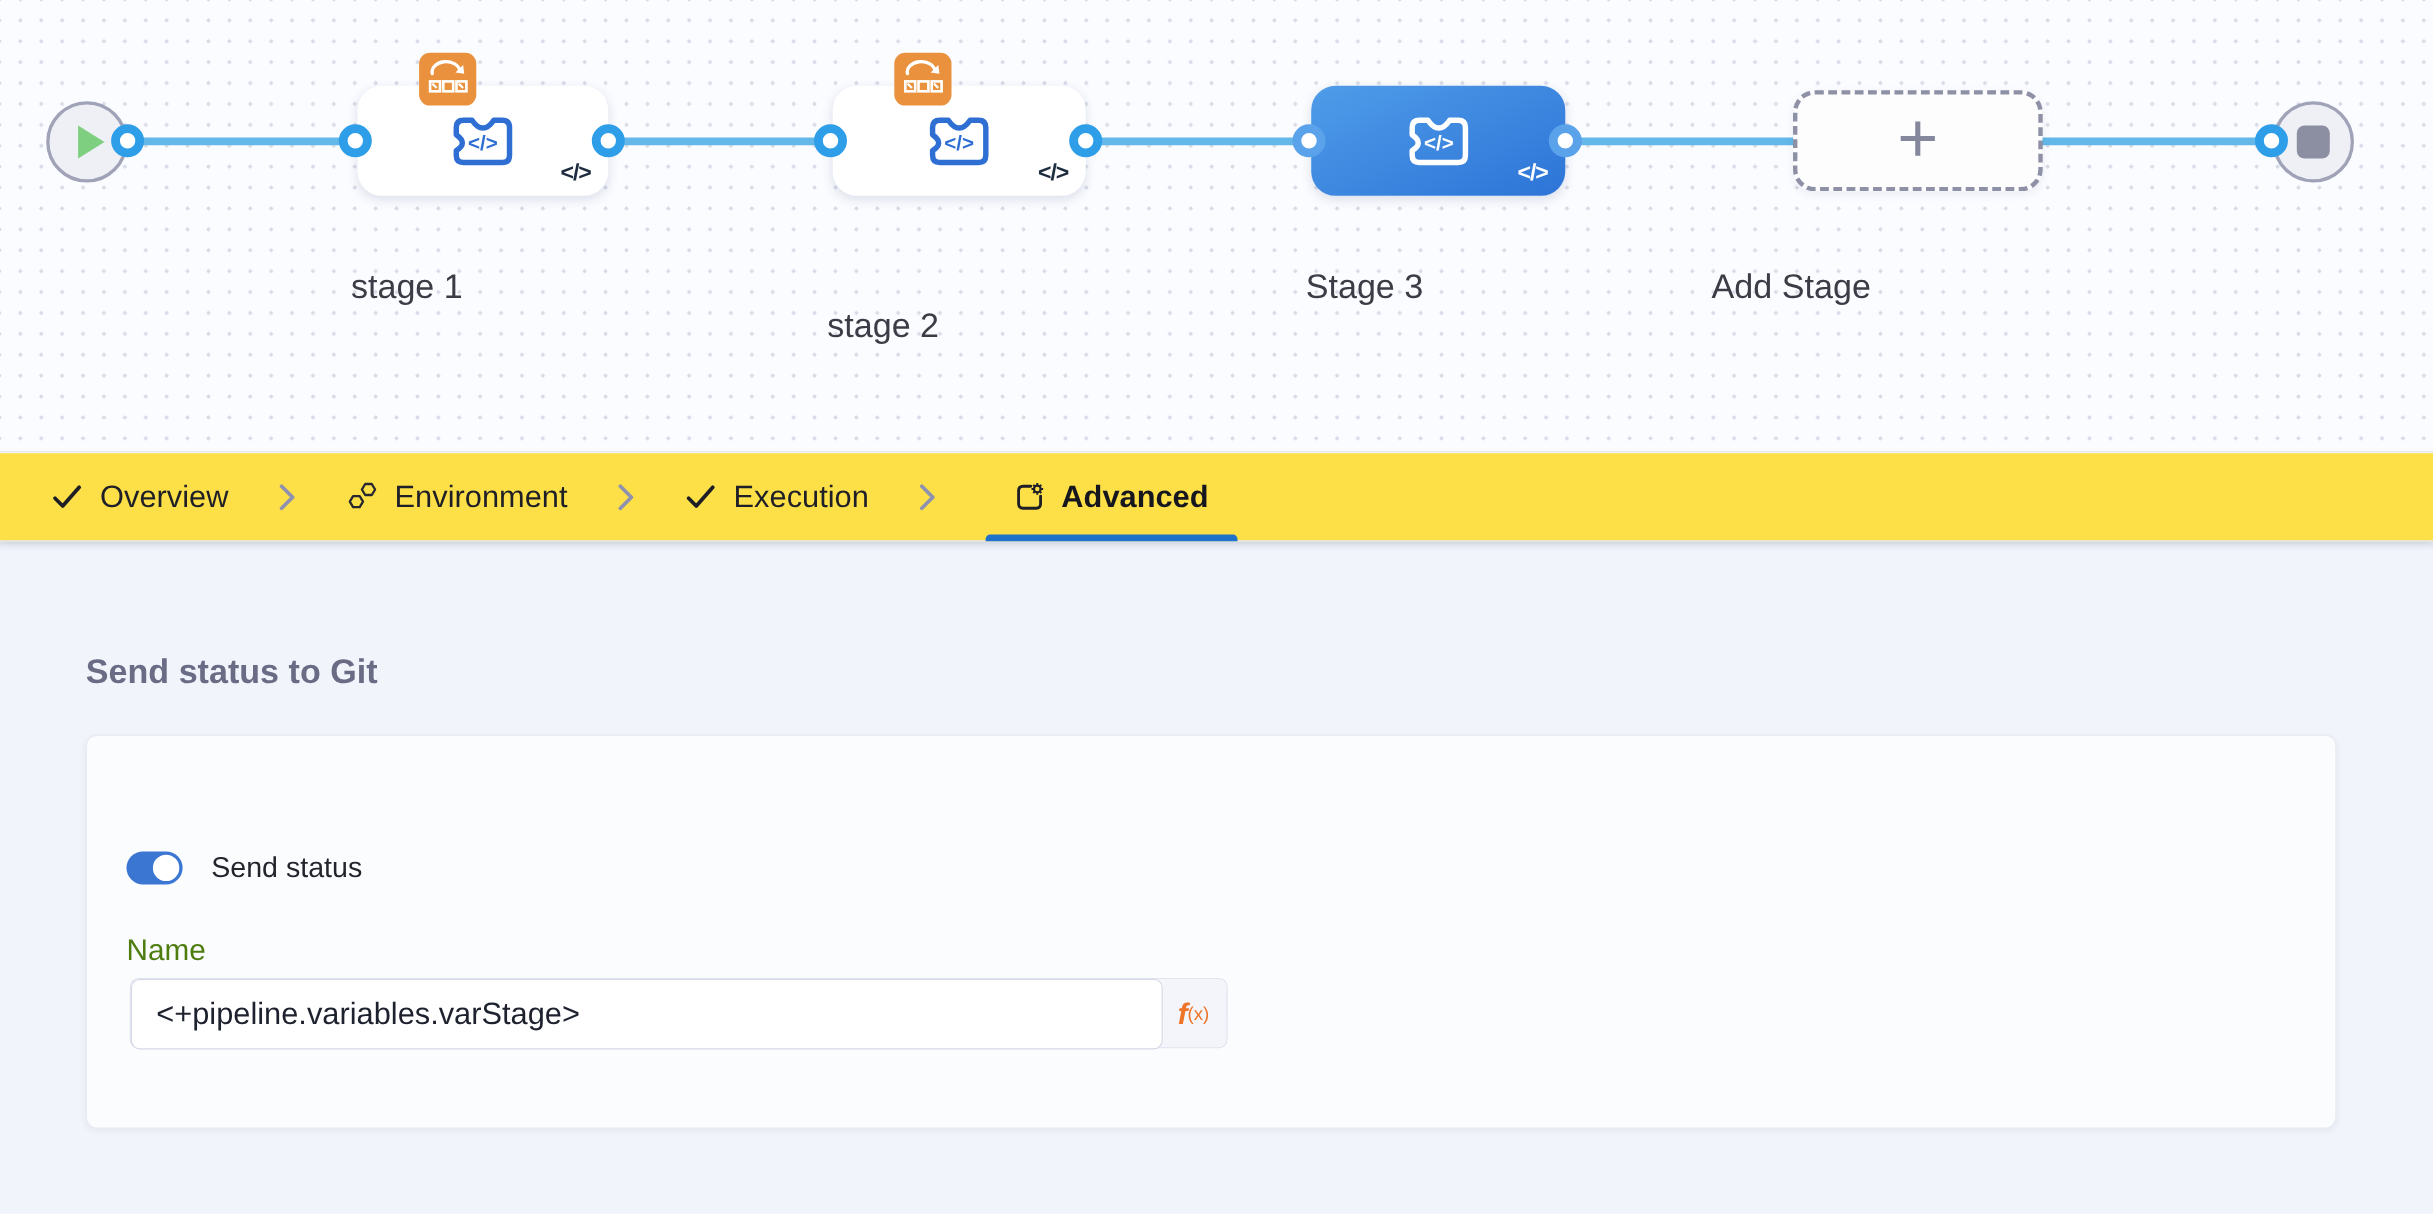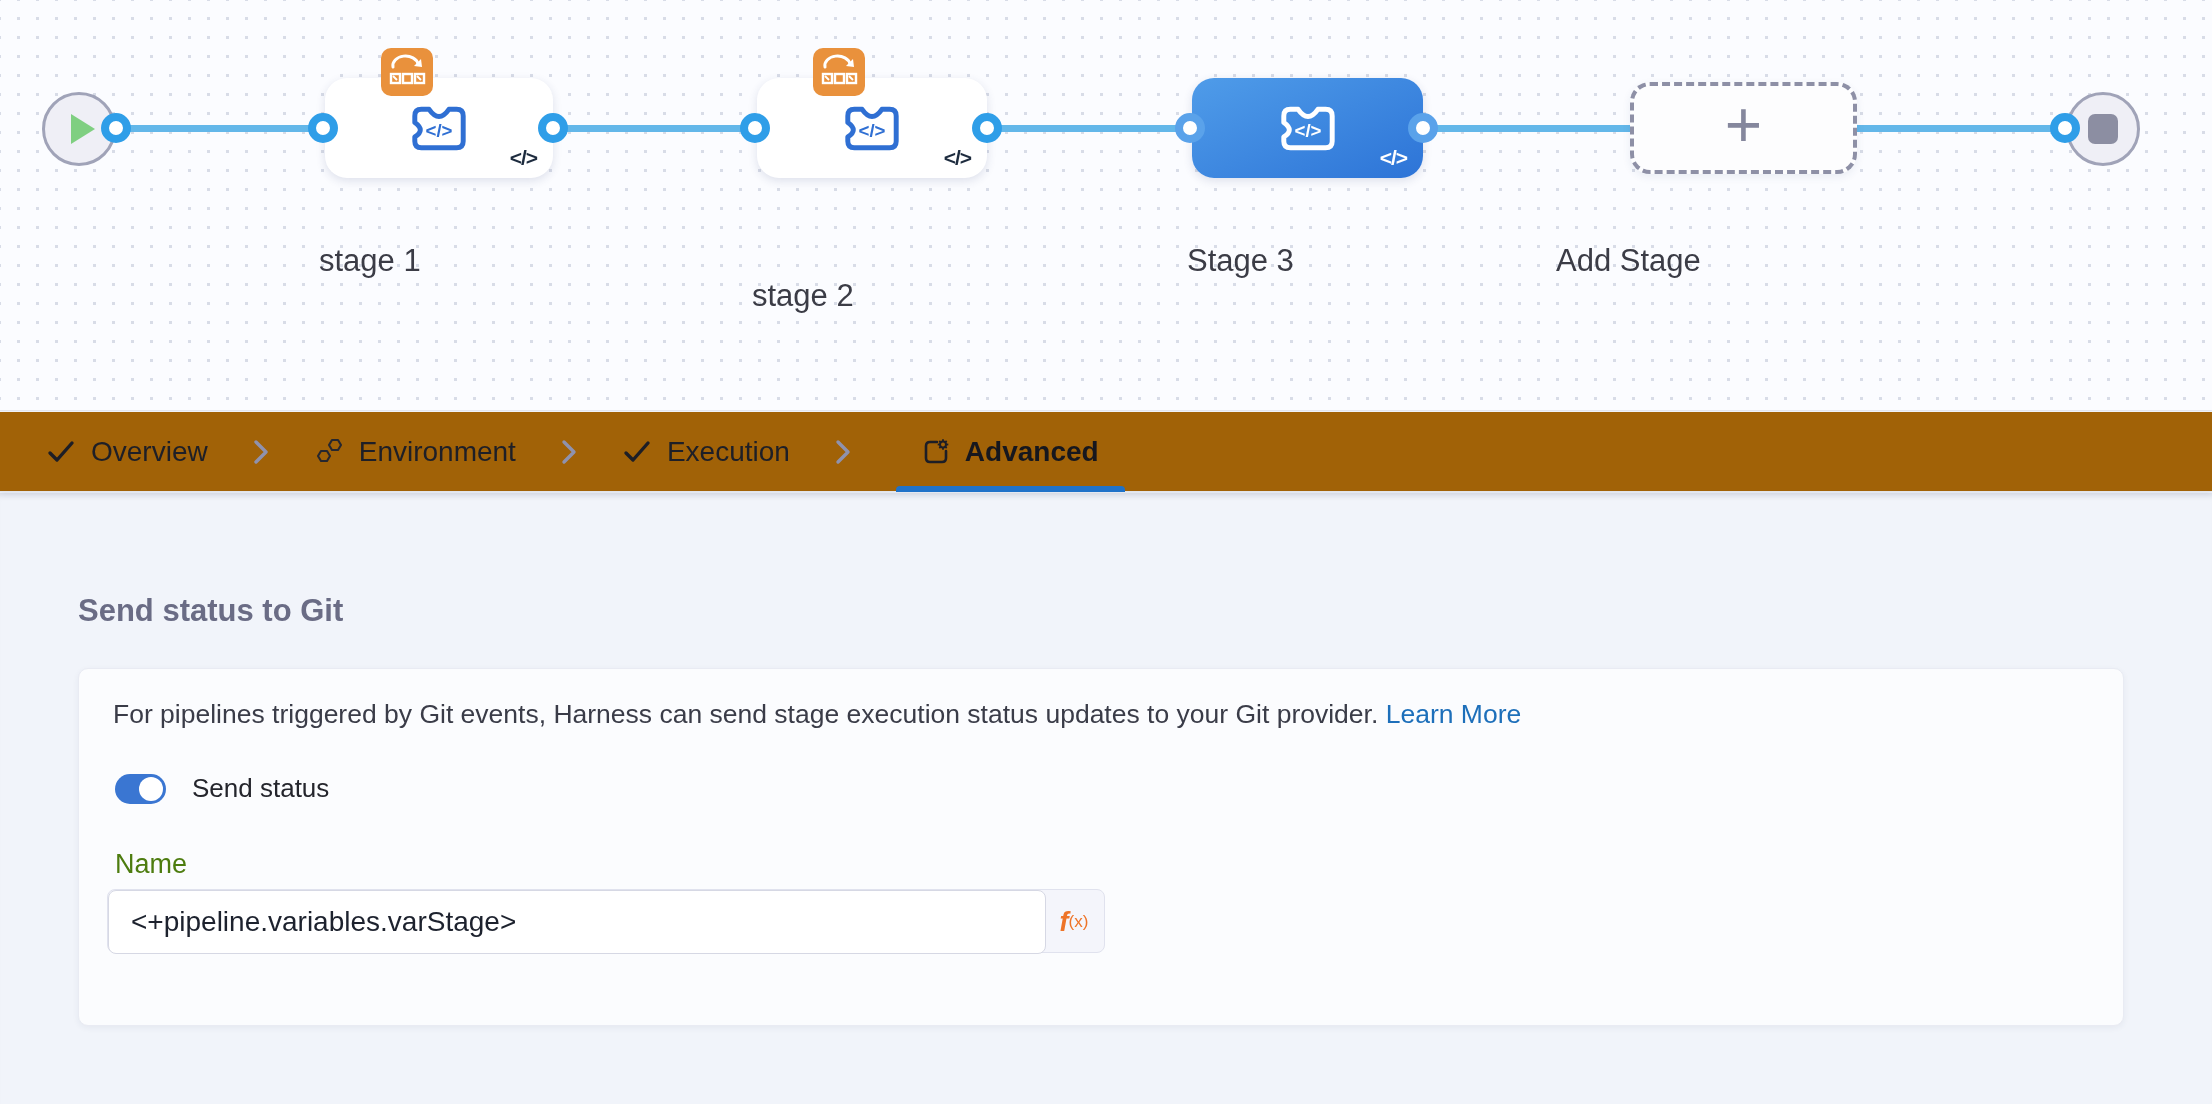--- a/index.html
+++ b/index.html
@@ -77,7 +77,7 @@
   
   .tabbar {
     position:absolute; left:0; top:412px; width:2212px; height:80px;
-    background:#a16207; border-bottom:1px solid #e2e5ec;
+    background:#fde047; border-bottom:1px solid #e2e5ec;
     box-shadow:0 3px 6px rgba(40,50,90,.08);
     display:flex; align-items:center; gap:42px; padding-left:46px; z-index:6;text-align:center;
   }

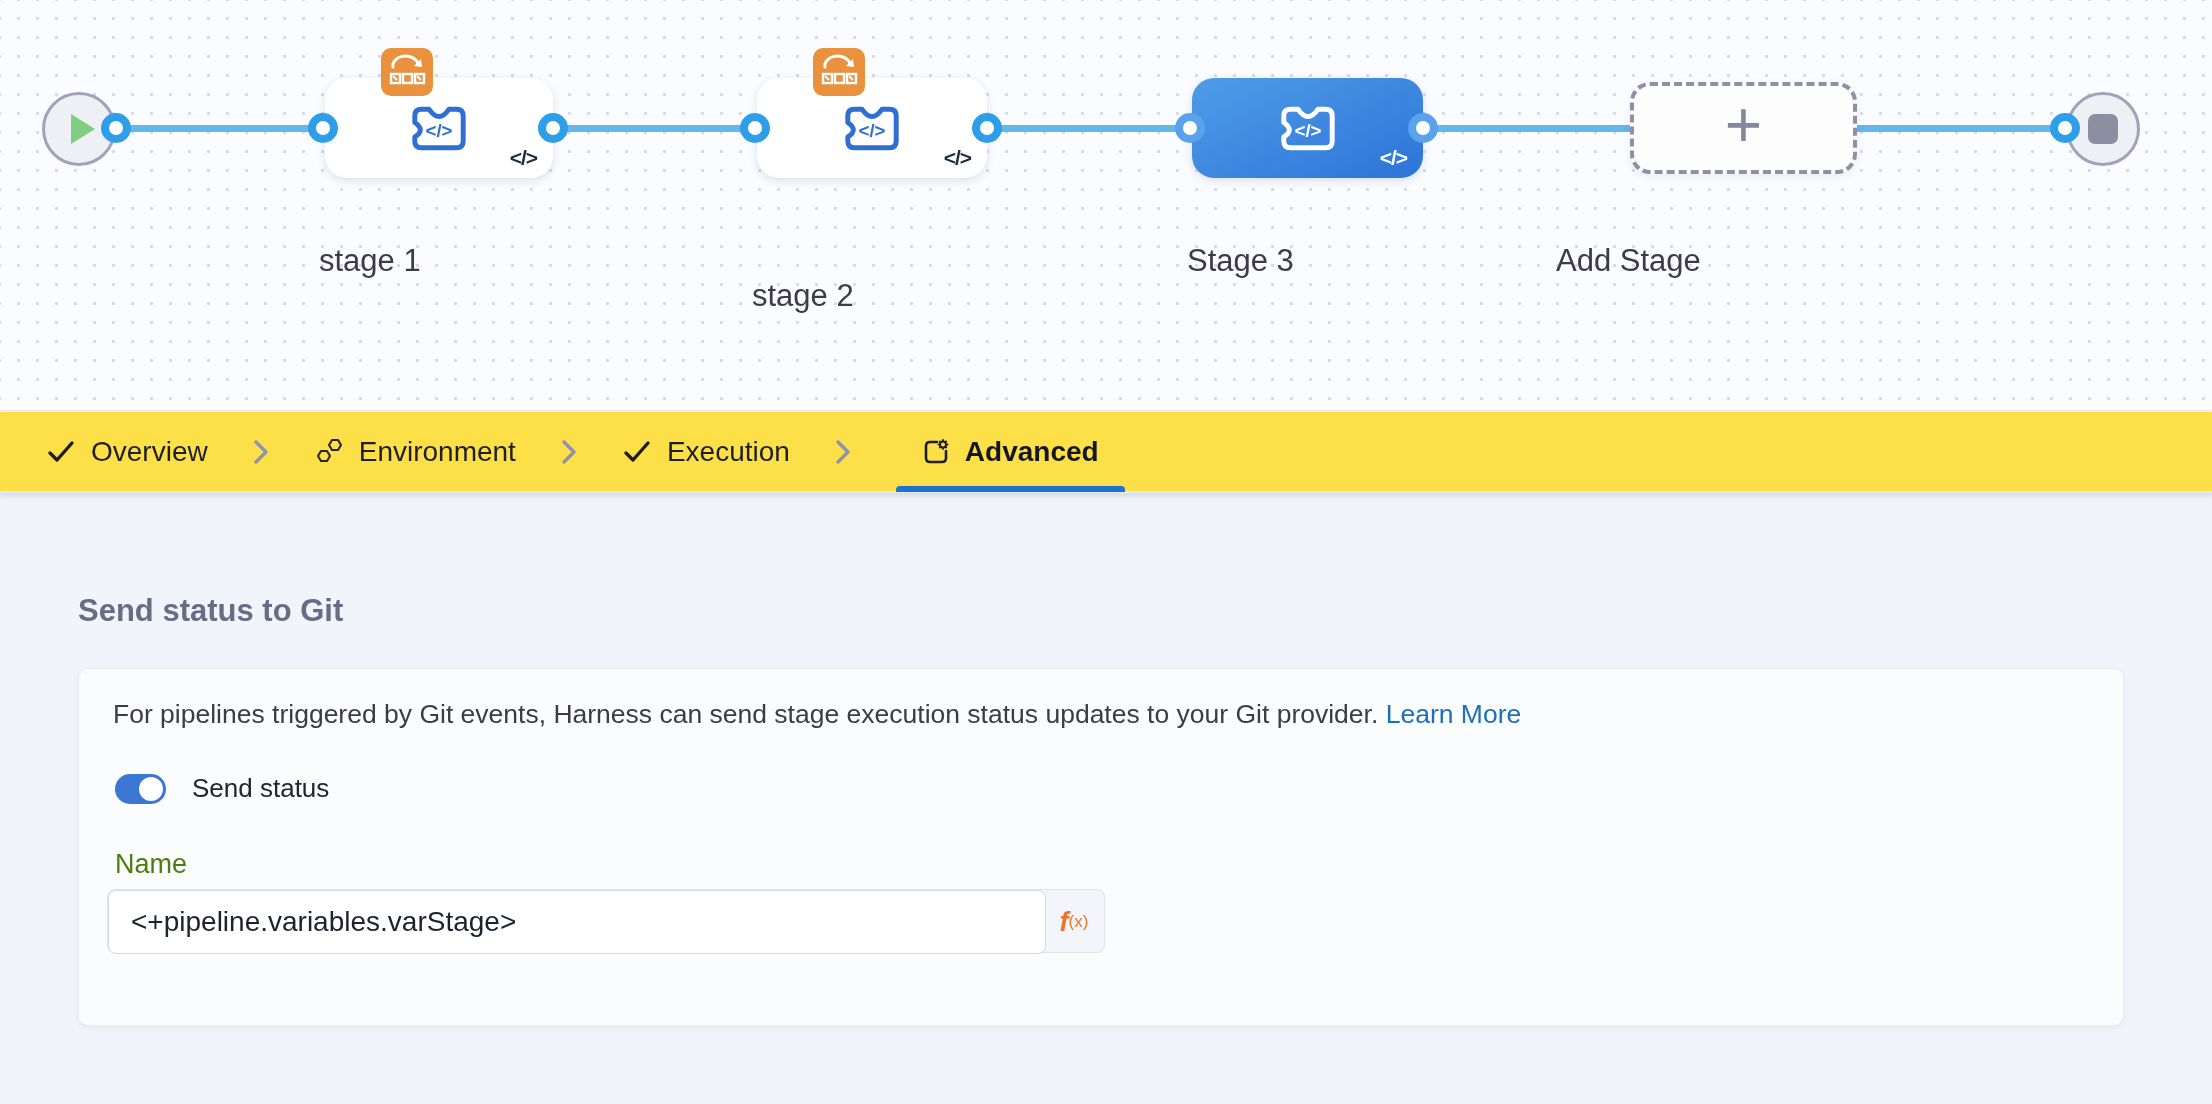--- a/index.html
+++ b/index.html
@@ -296,10 +296,6 @@
 
   <div class="card">
 
-    <div class="desc">
-      <span>For pipelines triggered by Git events, Harness can send stage execution status updates to your Git provider.</span>
-      <span class="link">Learn More</span>
-    </div>
 
     <div class="toggle-row">
       <div class="toggle">

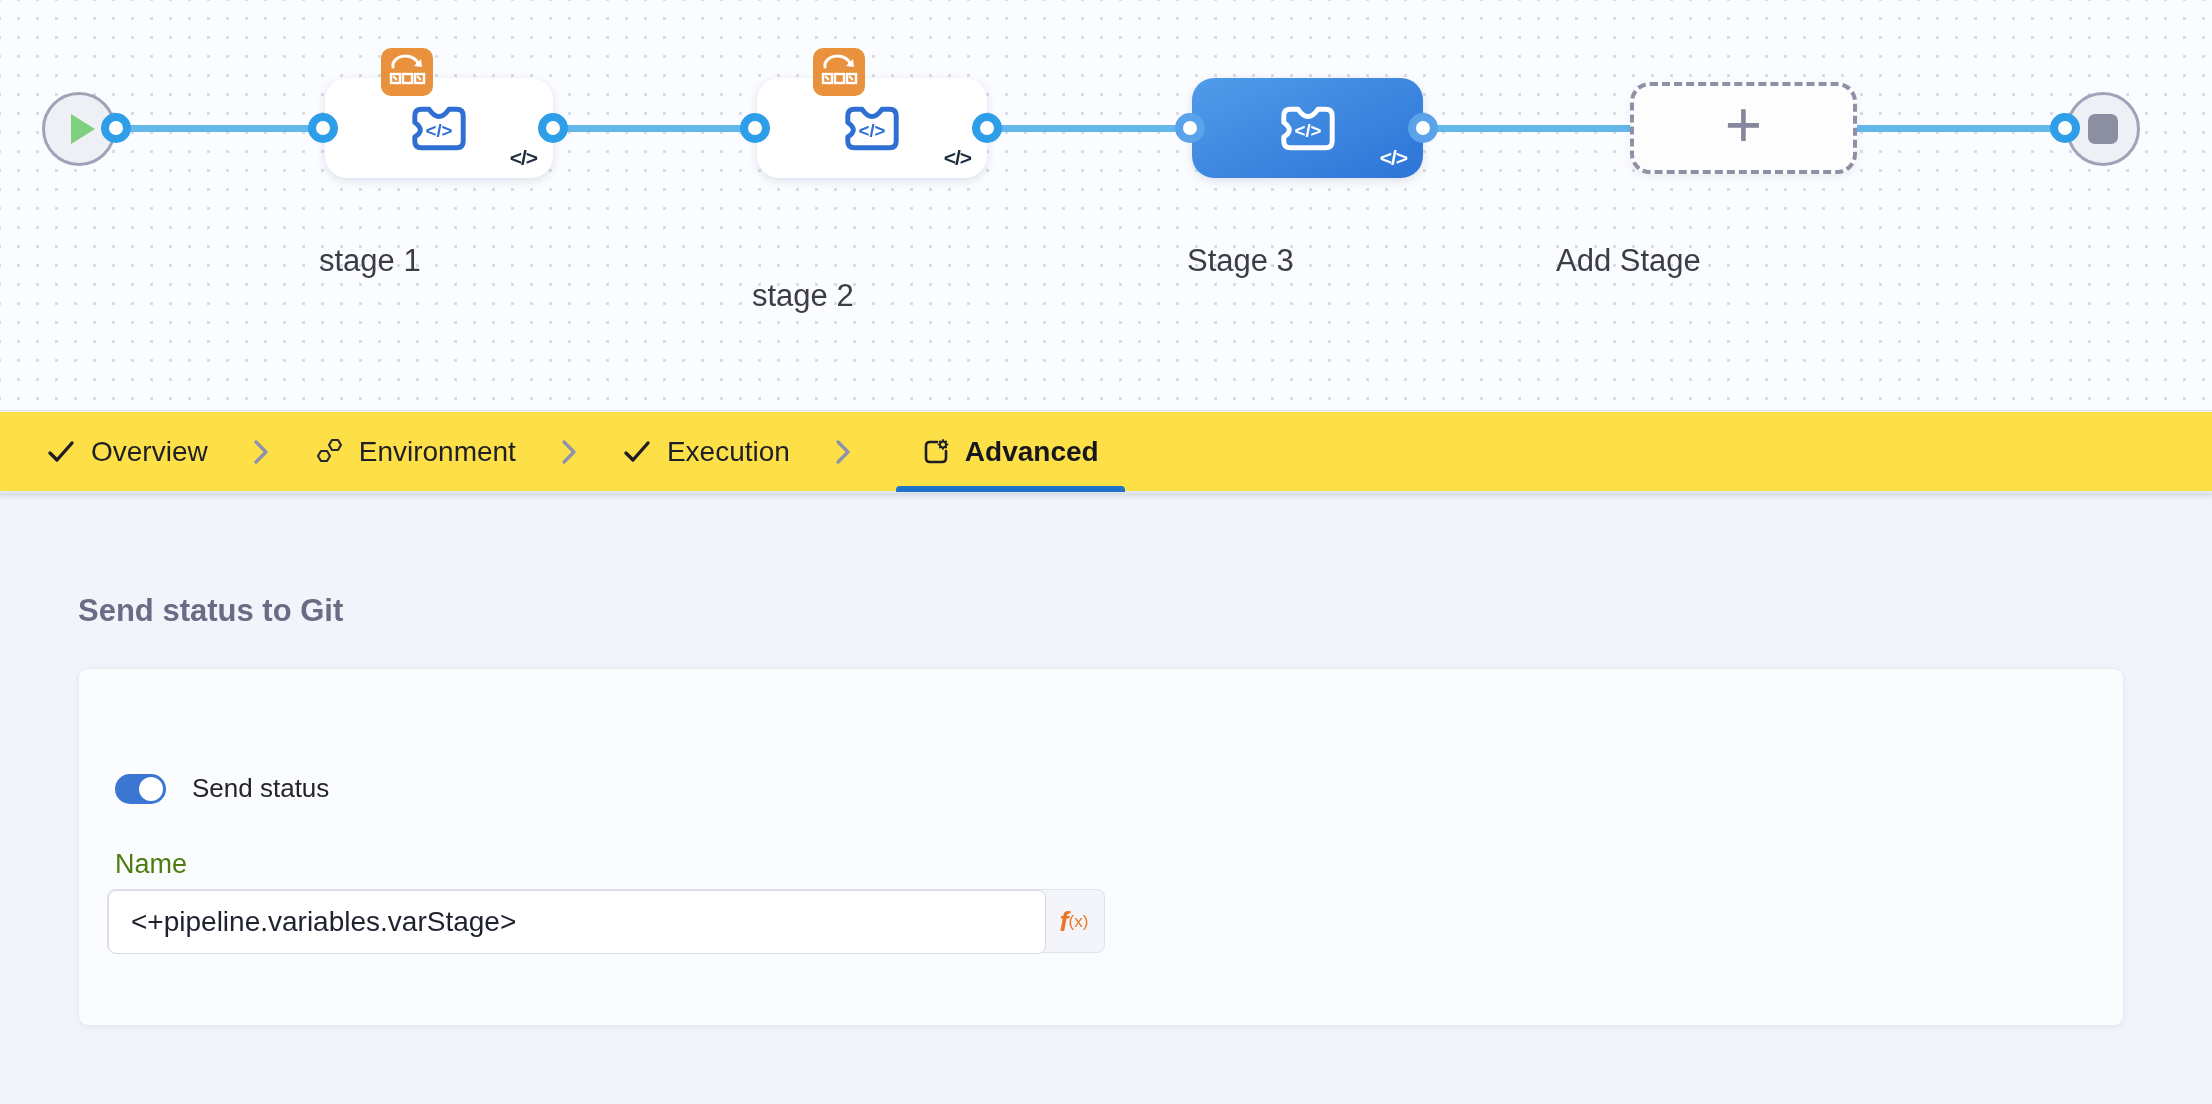--- a/index.html
+++ b/index.html
@@ -126,7 +126,7 @@
     position:absolute; left:36px; top:180px; font-size:27px; color:#4d7c0f;
   }
   .input-group {
-    position:absolute; left:28px; top:220px; width:998px; height:64px;
+    position:absolute; left:39px; top:220px; width:998px; height:64px;
     background:#f4f5fb; border:1px solid #e0e2ee; border-radius:8px;
   }
   .text-input {

